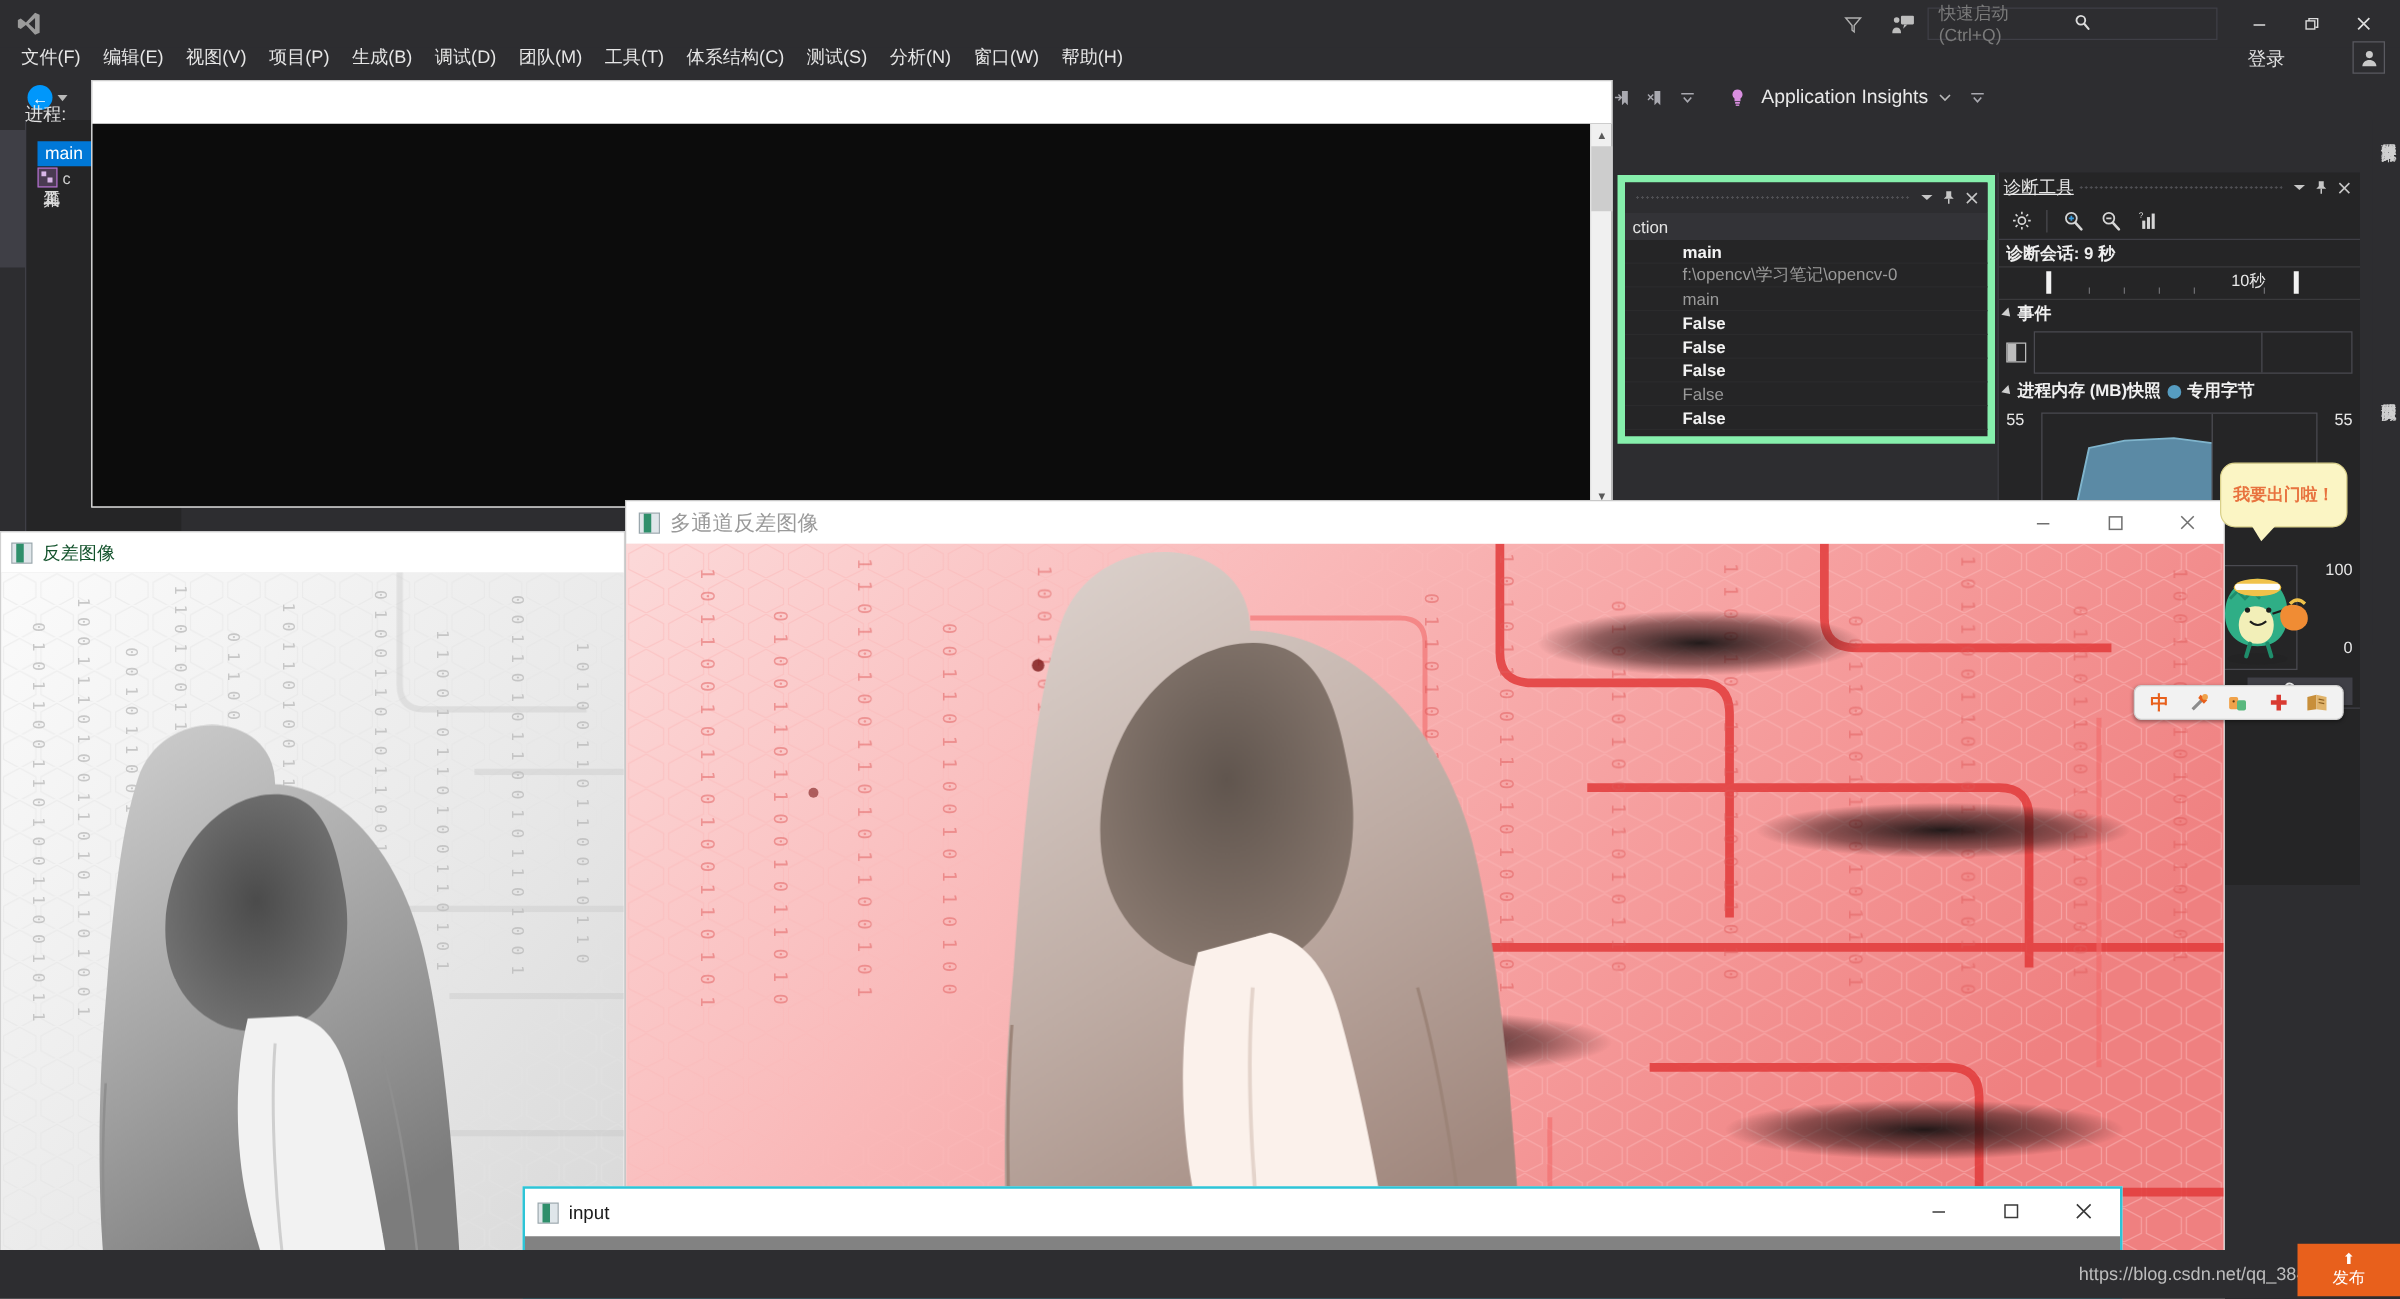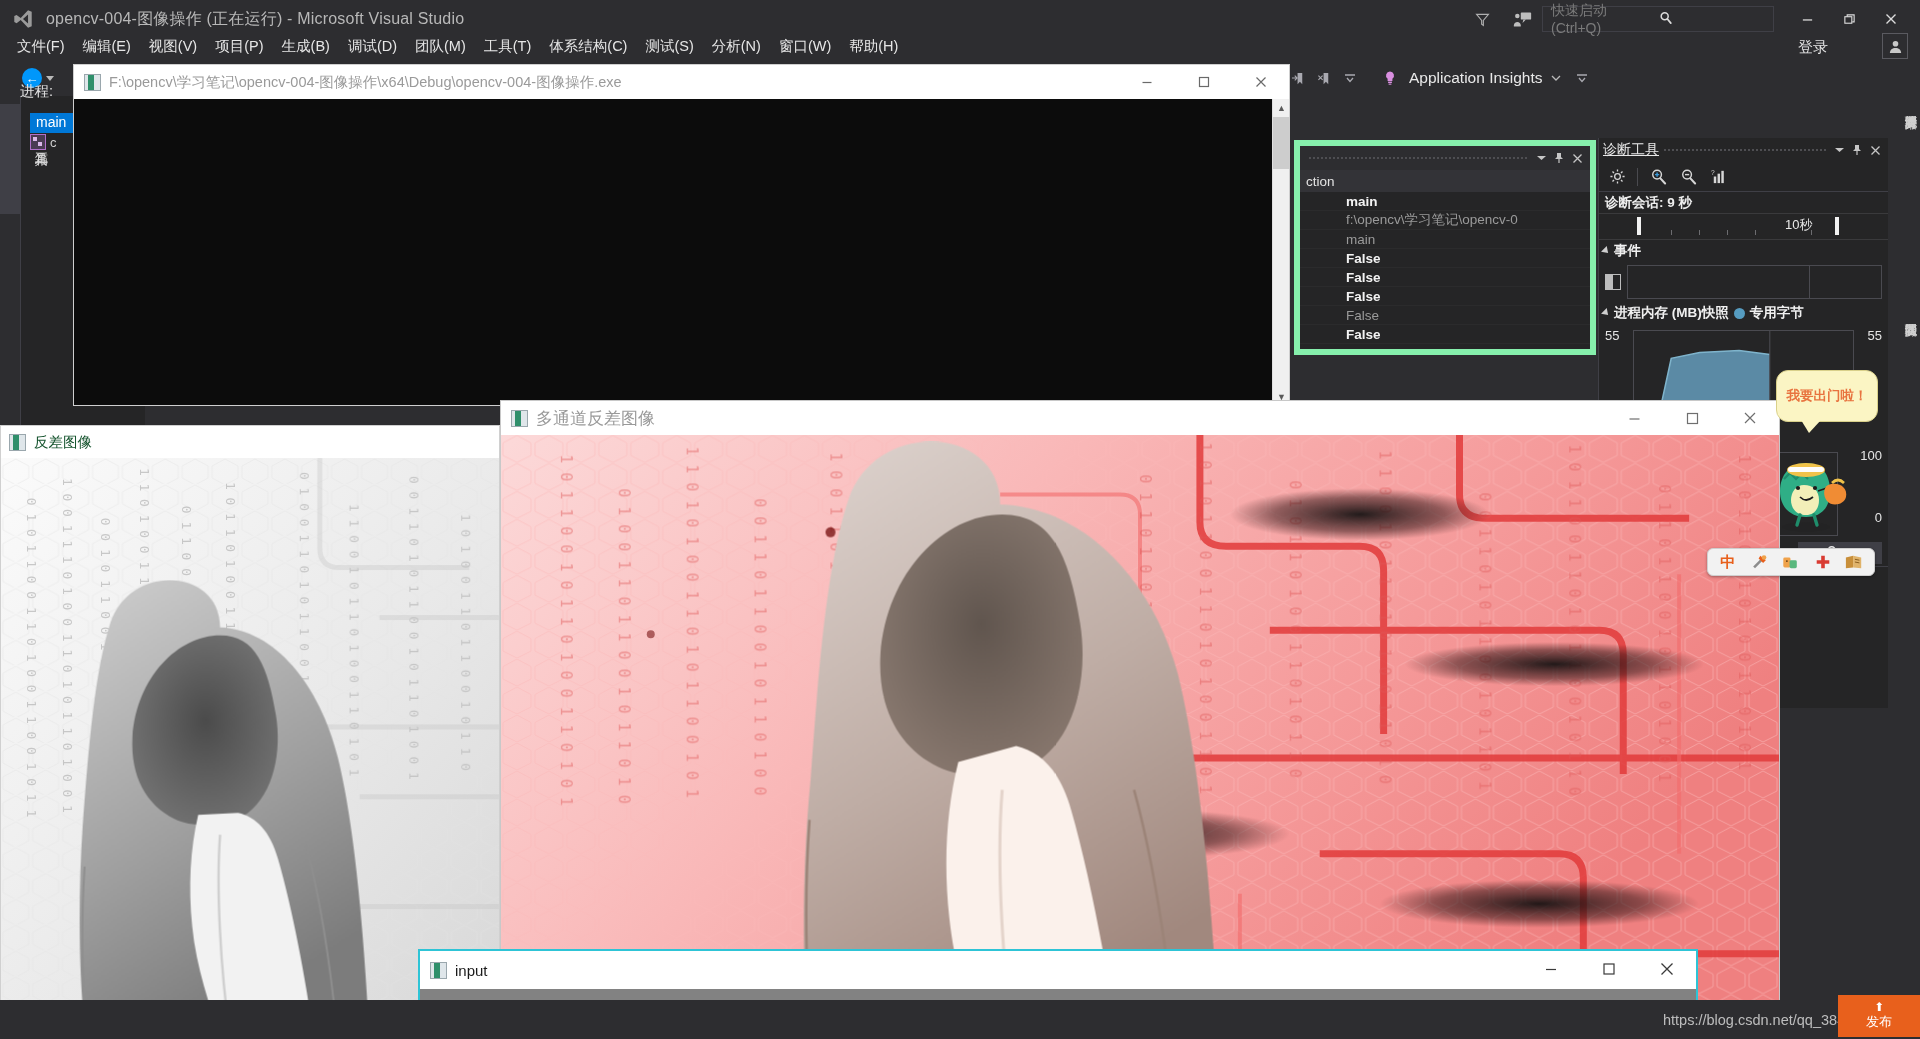--- a/index.html
+++ b/index.html
@@ -203,7 +203,6 @@
           <path d="M17.5 2.5 9.5 11 5 7.5 2.5 8.8v6.4L5 16.5 9.5 13l8 8.5 4-1.6V4.1l-4-1.6zM17.5 7v10L12 12l5.5-5z" fill="#9b9b9b"></path>
         </svg>
     </div>
-    <div class="vs-title">opencv-004-图像操作 (正在运行) - Microsoft Visual Studio</div>
 
     <div class="tb-right">
       <div class="tb-icon">

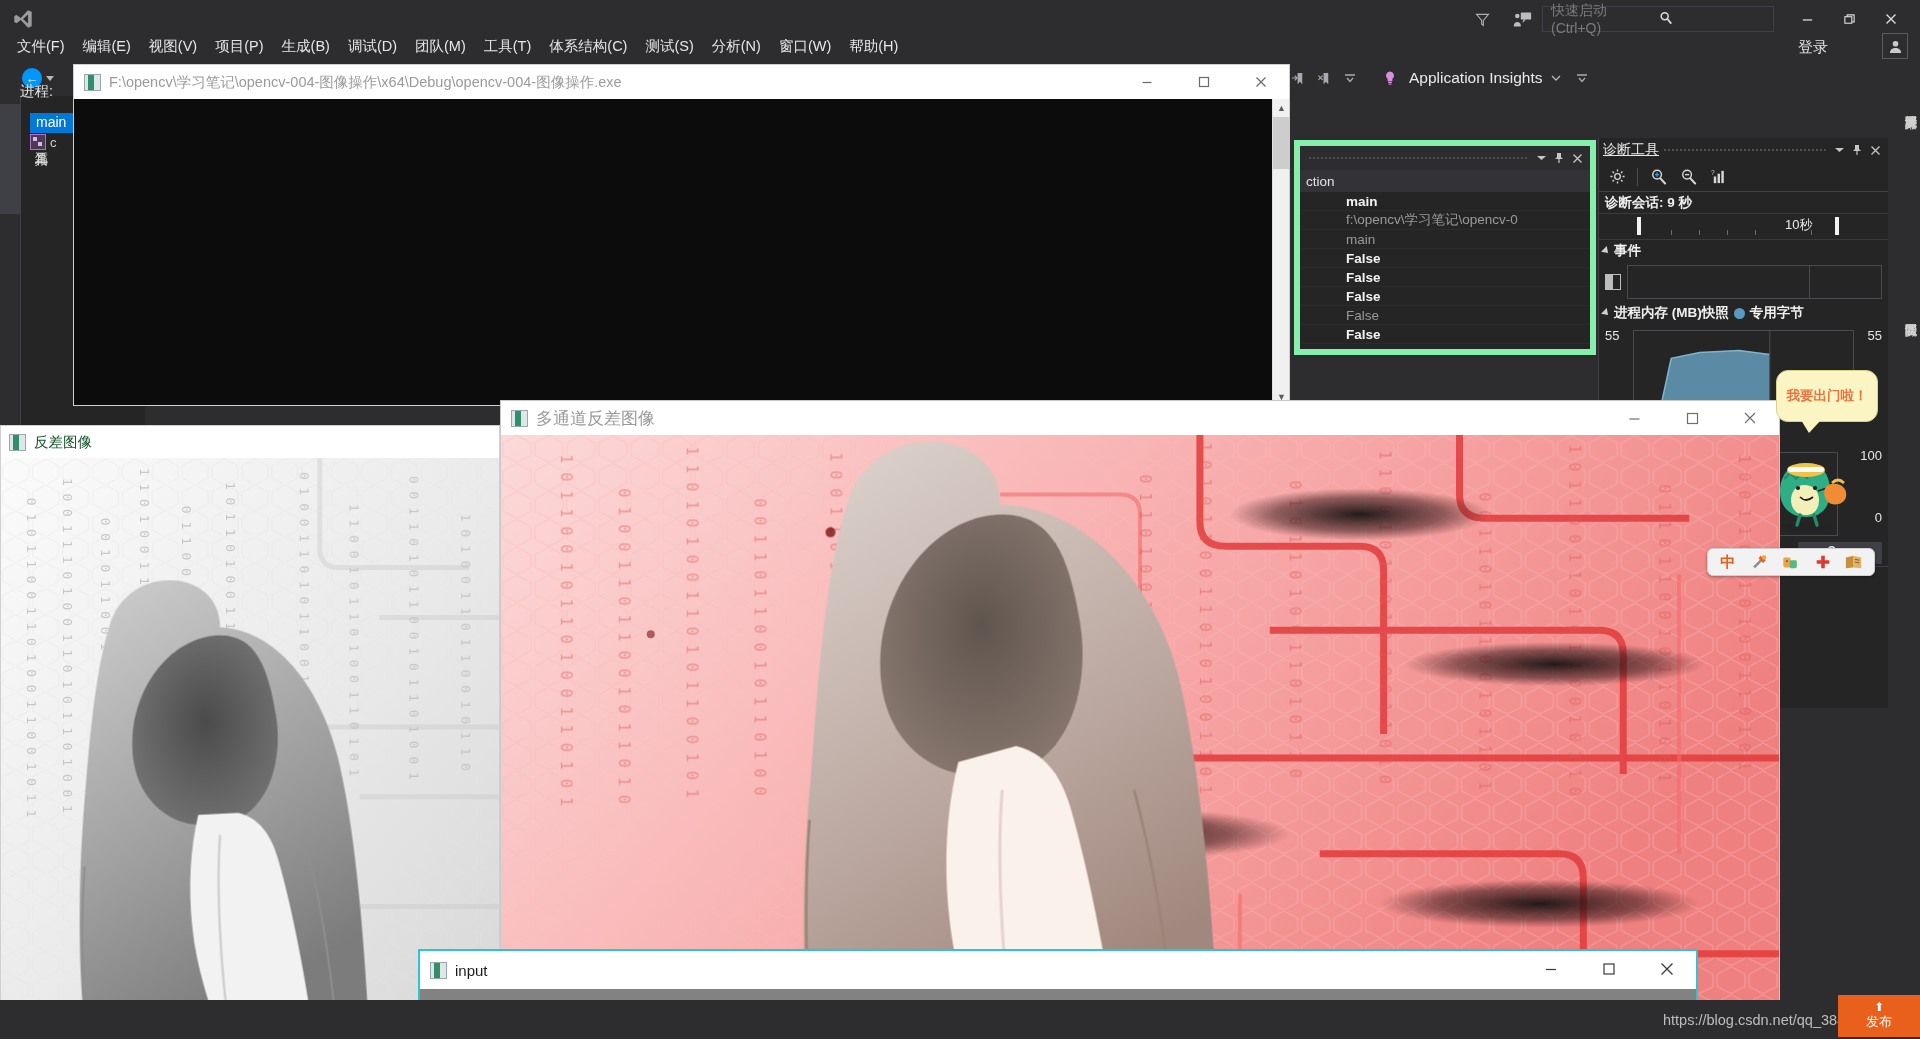--- a/index.html
+++ b/index.html
@@ -37,7 +37,7 @@
   
   .vs-menubar {
     position: absolute; left: 0; top: 33px; width: 1920px; height: 26px;
-    display: flex; align-items: flex-end; padding-left: 8px;
+    display: flex; align-items: flex-start; padding-left: 8px;
   }
   .menu-item { padding: 3px 9px; color: #e6e6e6; font-size: 14.5px; white-space: nowrap; }
 

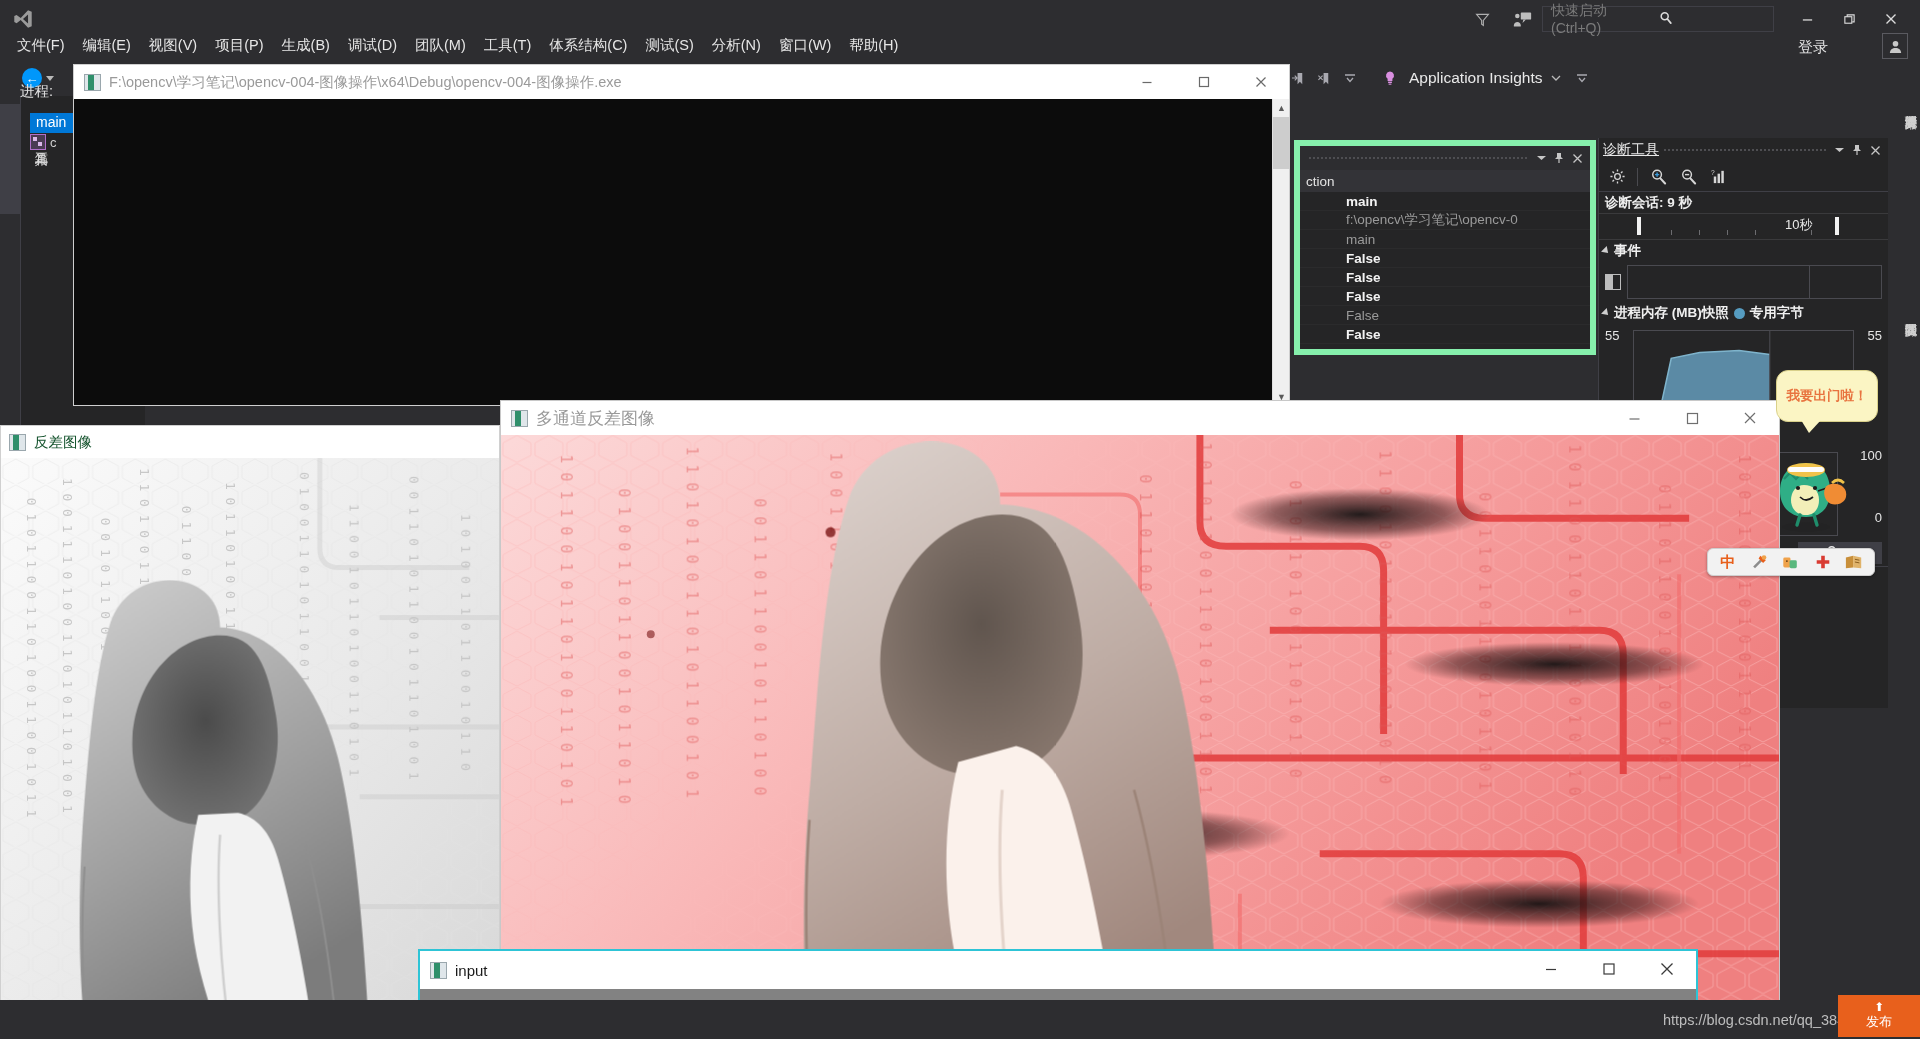--- a/index.html
+++ b/index.html
@@ -528,29 +528,6 @@
   </div>
 
   <div class="console-win">
-    <div class="cw-title">
-      <span class="app-ico">
-          <i></i>
-        </span>
-      <span>F:\opencv\学习笔记\opencv-004-图像操作\x64\Debug\opencv-004-图像操作.exe</span>
-      <div class="cw-ctrls">
-        <div class="cw-btn">
-          <svg width="12" height="12" viewBox="0 0 12 12">
-              <path d="M1.5 6.5h9" stroke="#6a6a6a" stroke-width="1.2"></path>
-            </svg>
-        </div>
-        <div class="cw-btn">
-          <svg width="12" height="12" viewBox="0 0 12 12">
-              <rect x="1.5" y="1.5" width="9" height="9" fill="none" stroke="#6a6a6a" stroke-width="1.2"></rect>
-            </svg>
-        </div>
-        <div class="cw-btn">
-          <svg width="12" height="12" viewBox="0 0 12 12">
-              <path d="M1.5 1.5 10.5 10.5M10.5 1.5 1.5 10.5" stroke="#6a6a6a" stroke-width="1.2"></path>
-            </svg>
-        </div>
-      </div>
-    </div>
     <div class="cw-body"></div>
     <div class="cw-scroll">
       <div class="cw-arrow" style="top:0">▲</div>

